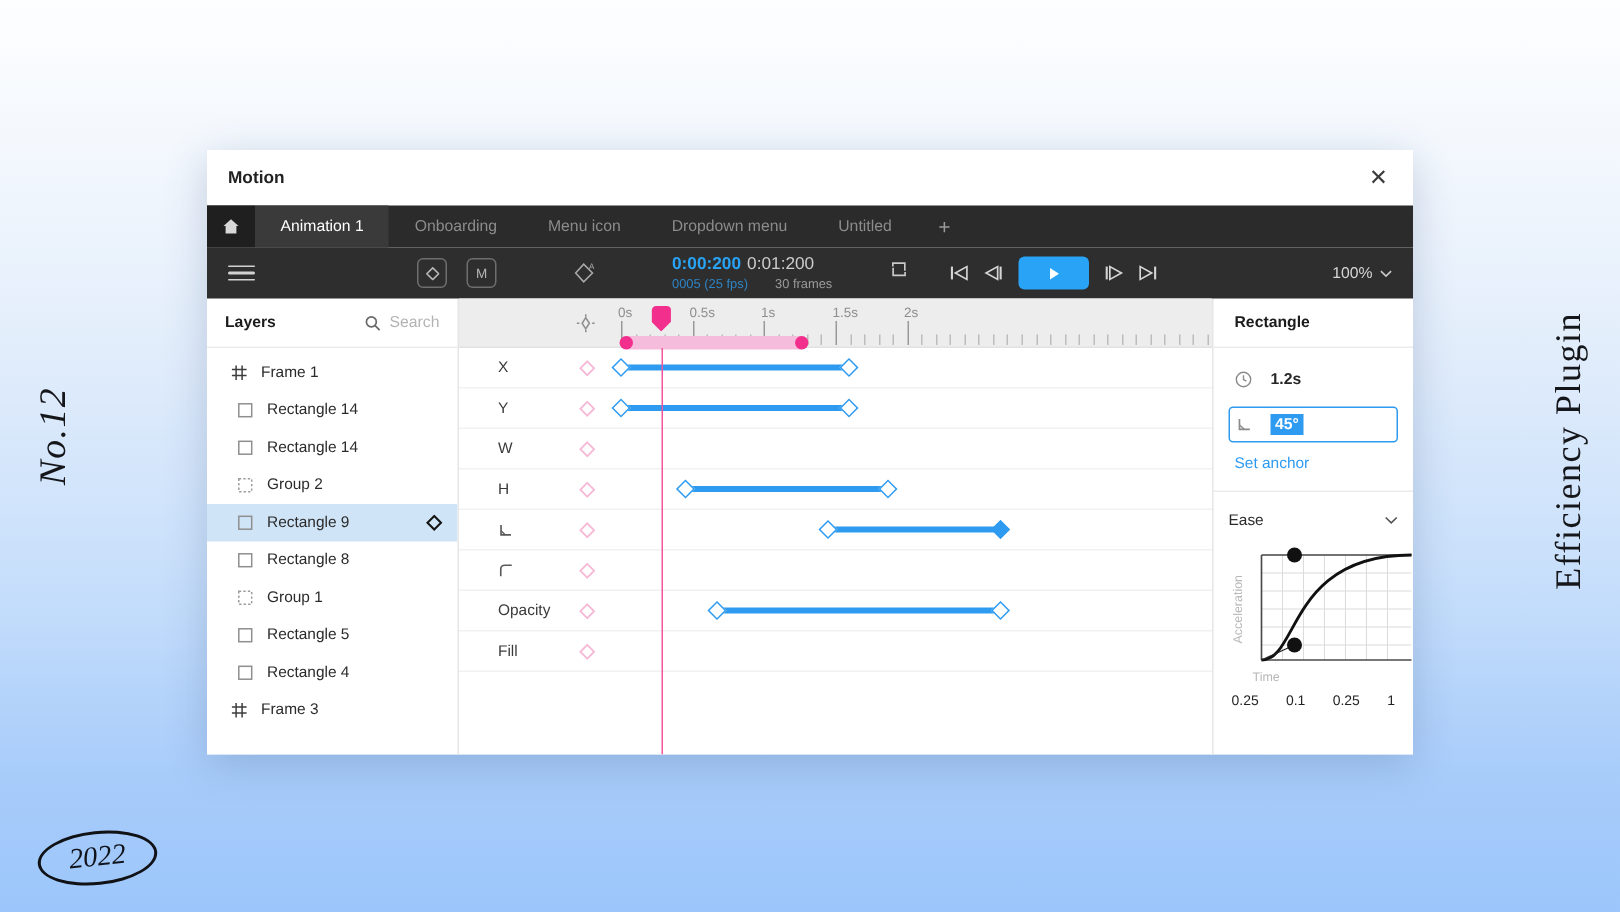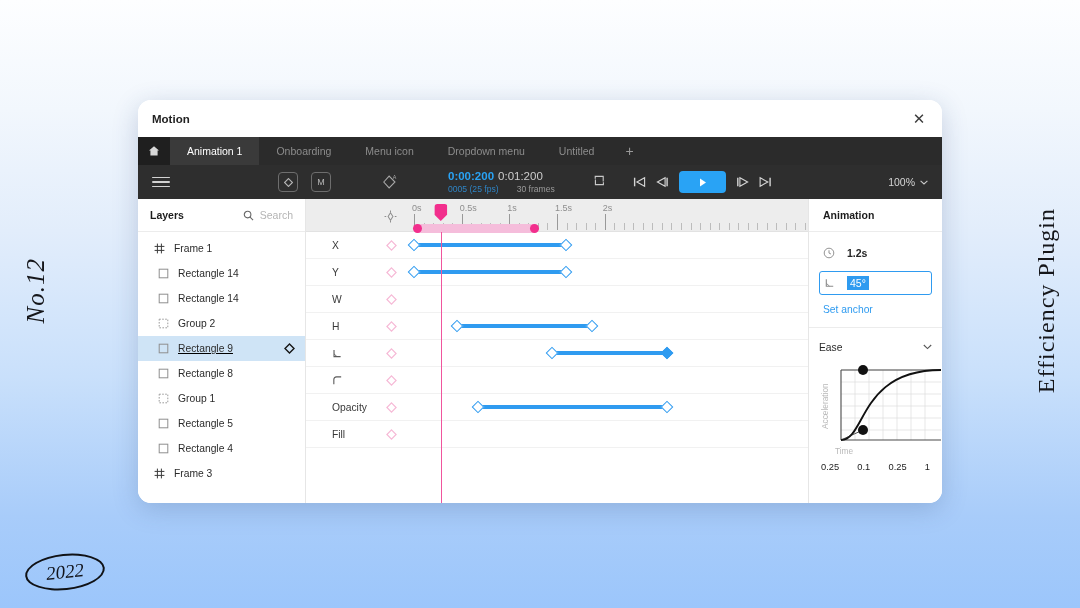--- a/index.html
+++ b/index.html
@@ -54,7 +54,7 @@
     background: #ffffff;
     box-shadow: 0 6px 26px rgba(40,70,120,0.22);
     overflow: hidden;
-    display: flex; flex-direction: column; border-radius: 13px;
+    display: flex; flex-direction: column;
   }
 
   

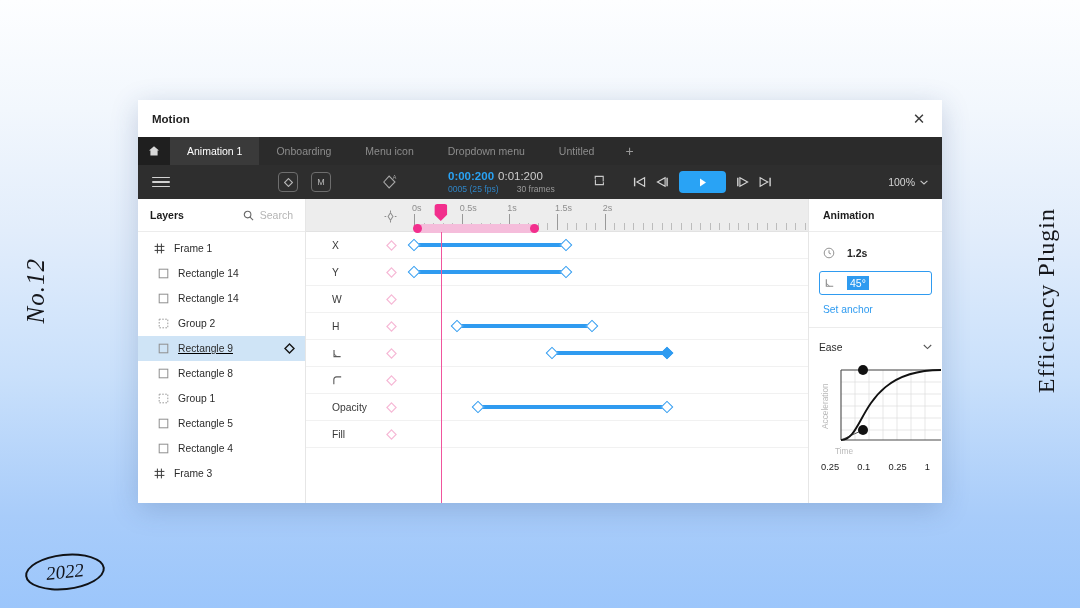--- a/index.html
+++ b/index.html
@@ -594,7 +594,7 @@
 
     <div id="inspector">
       <div id="insp-head">
-        <div id="insp-title">Animation</div>
+        <div id="insp-title">Rectangle</div>
       </div>
 
       <div id="insp-props">

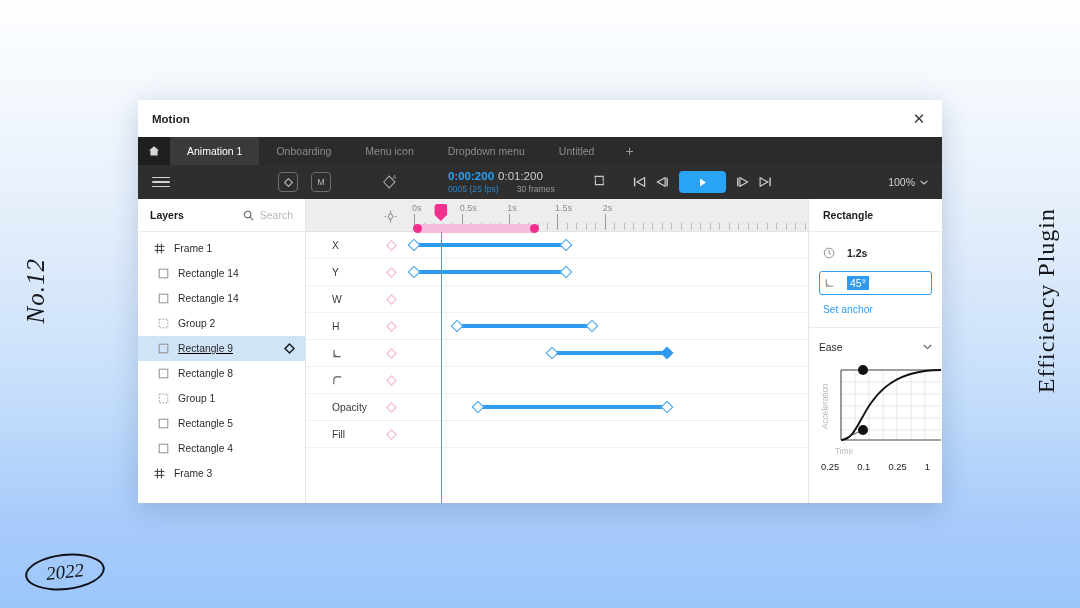--- a/index.html
+++ b/index.html
@@ -218,7 +218,7 @@
   }
   #angle-value {
     font-size: 10.5px; color: #ffffff; background: #2f9bf0;
-    padding: 1px 3px; font-weight: normal;
+    padding: 1px 3px; font-weight: bold;
   }
   #set-anchor { margin-top: 9px; padding-left: 4px; font-size: 10.3px; color: #2f9bf0; cursor: pointer; }
 

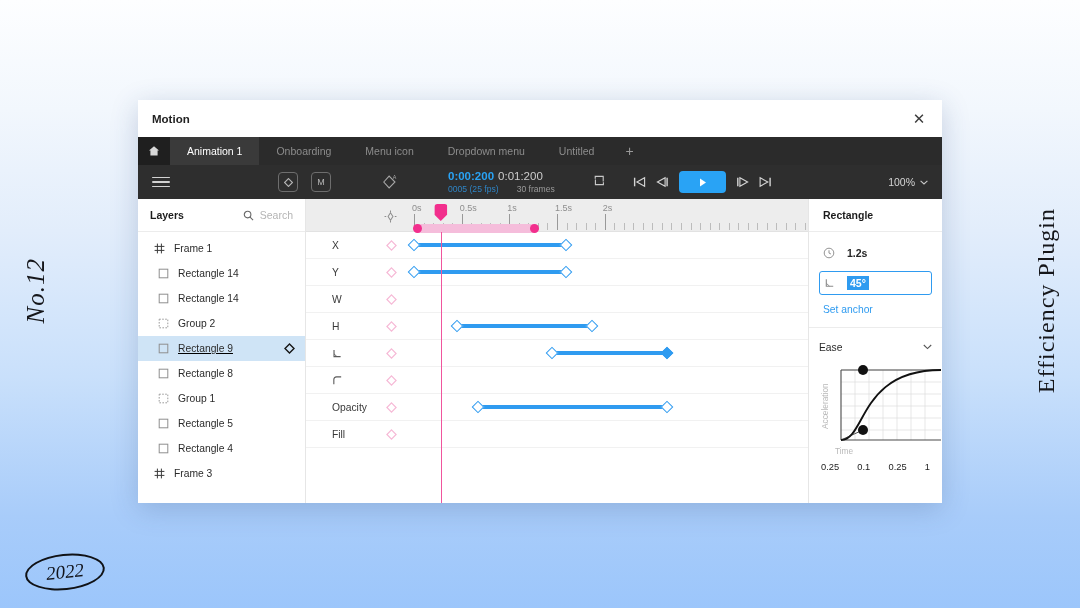--- a/index.html
+++ b/index.html
@@ -142,7 +142,7 @@
     padding: 0 10px 0 16px; cursor: pointer;
   }
   .layer-row.child { padding-left: 20px; }
-  .layer-row.selected { background: #cfe4f6; text-decoration: underline; }
+  .layer-row.selected { background: #cfe4f6; }
   .layer-label { font-size: 10.3px; color: #2b2b2b; white-space: nowrap; }
   .layer-kf { margin-left: auto; display: flex; align-items: center; }
 

